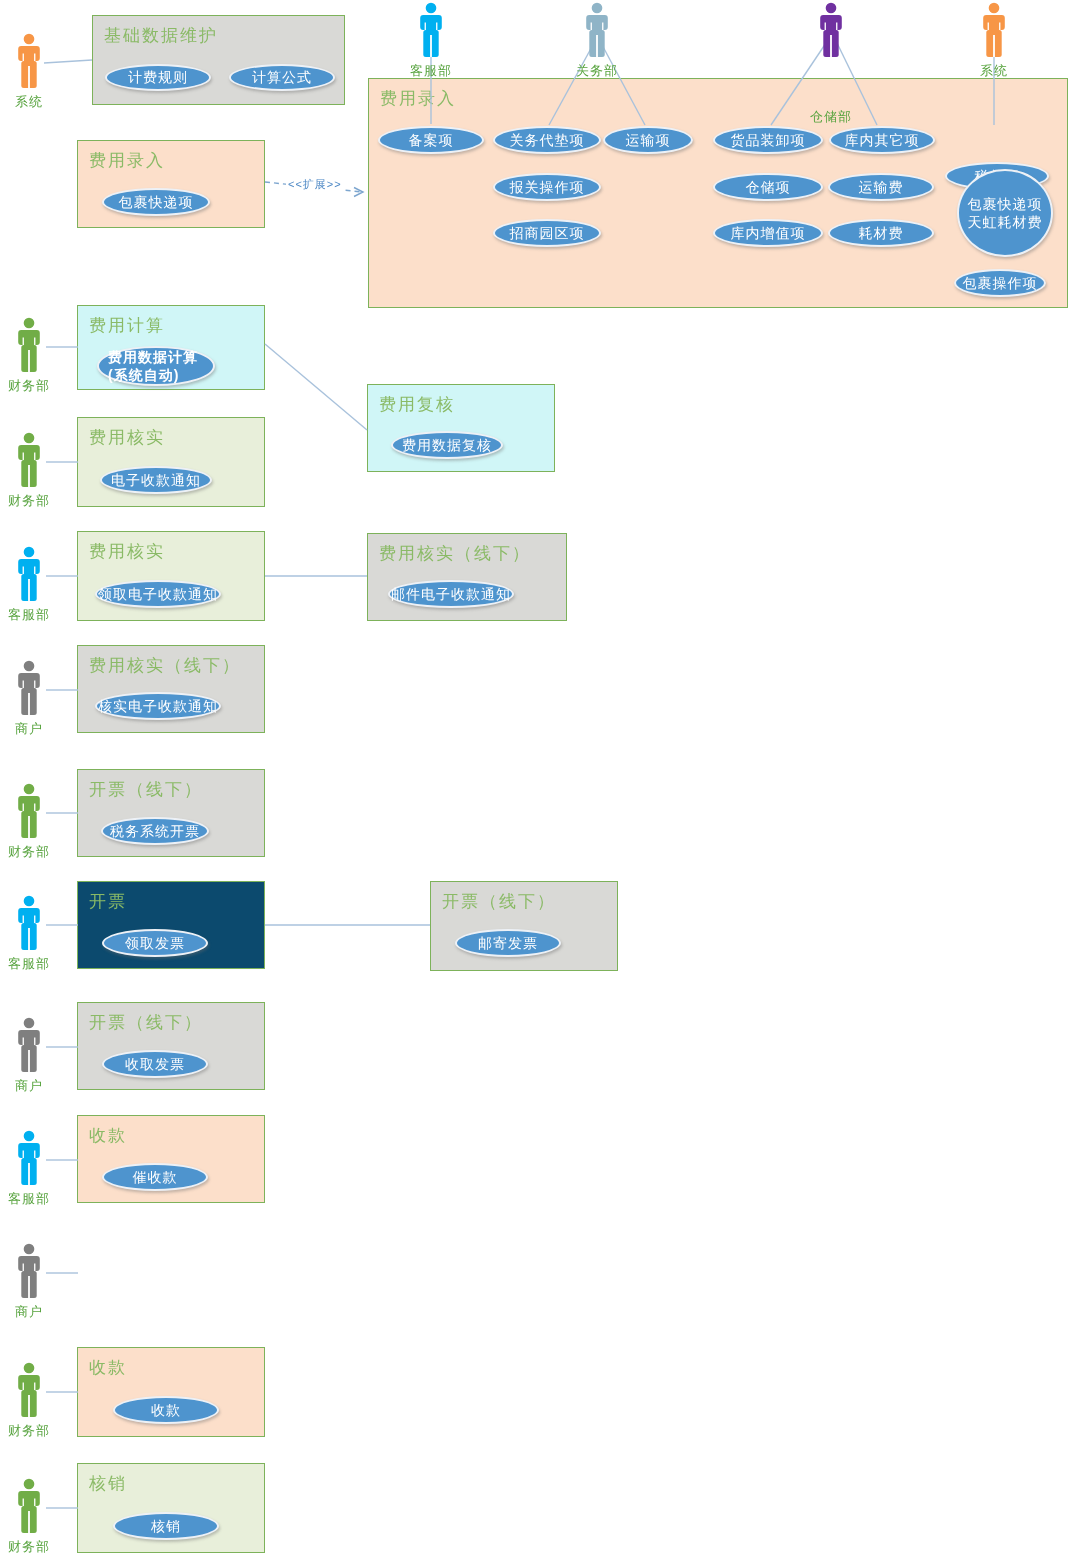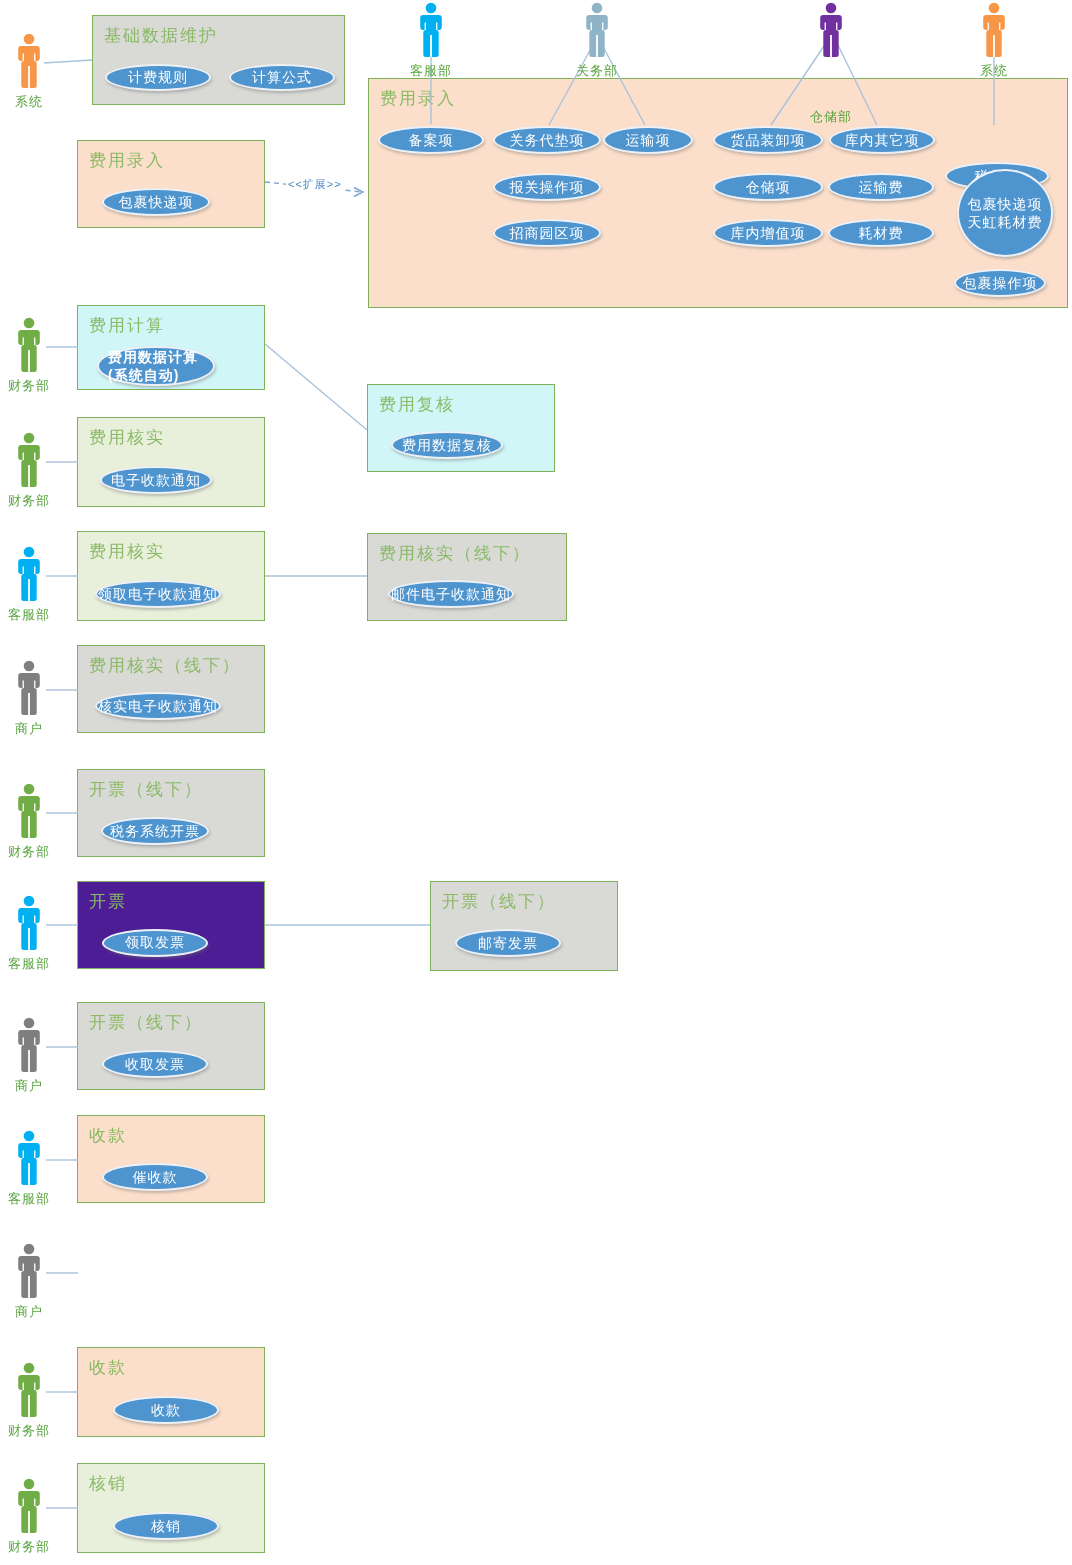--- a/index.html
+++ b/index.html
@@ -15,7 +15,7 @@
   .f-gray{background:#d9d9d6;}
   .f-cyan{background:#d0f6f7;}
   .f-green{background:#e8efda;}
-  .f-blue{background:#4c1d95;font-family:Liberation Mono, monospace;}
+  .f-blue{background:#0c4a6e;}
   .ucbox .title{position:absolute;left:11px;top:8px;font-size:17px;color:#8aba66;
                 letter-spacing:2px;white-space:nowrap;}
 

